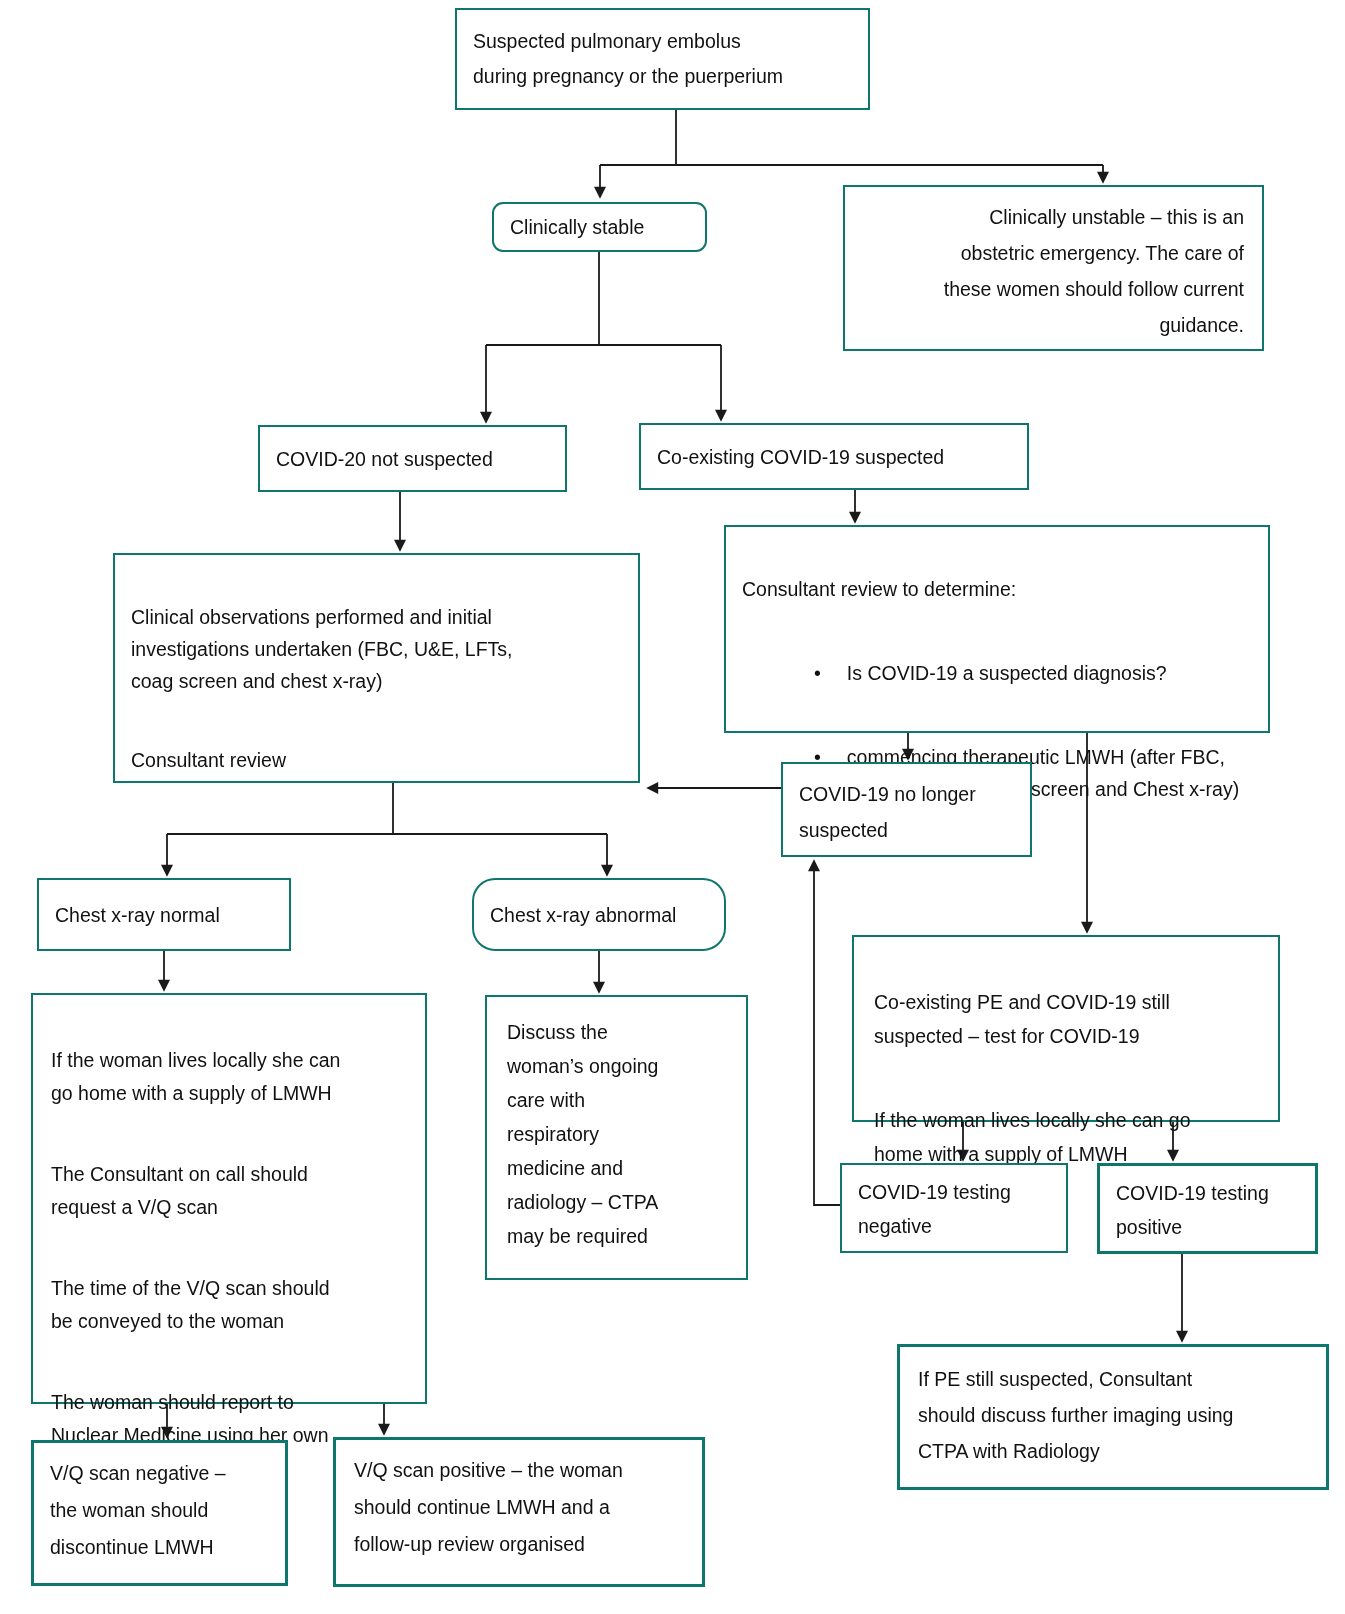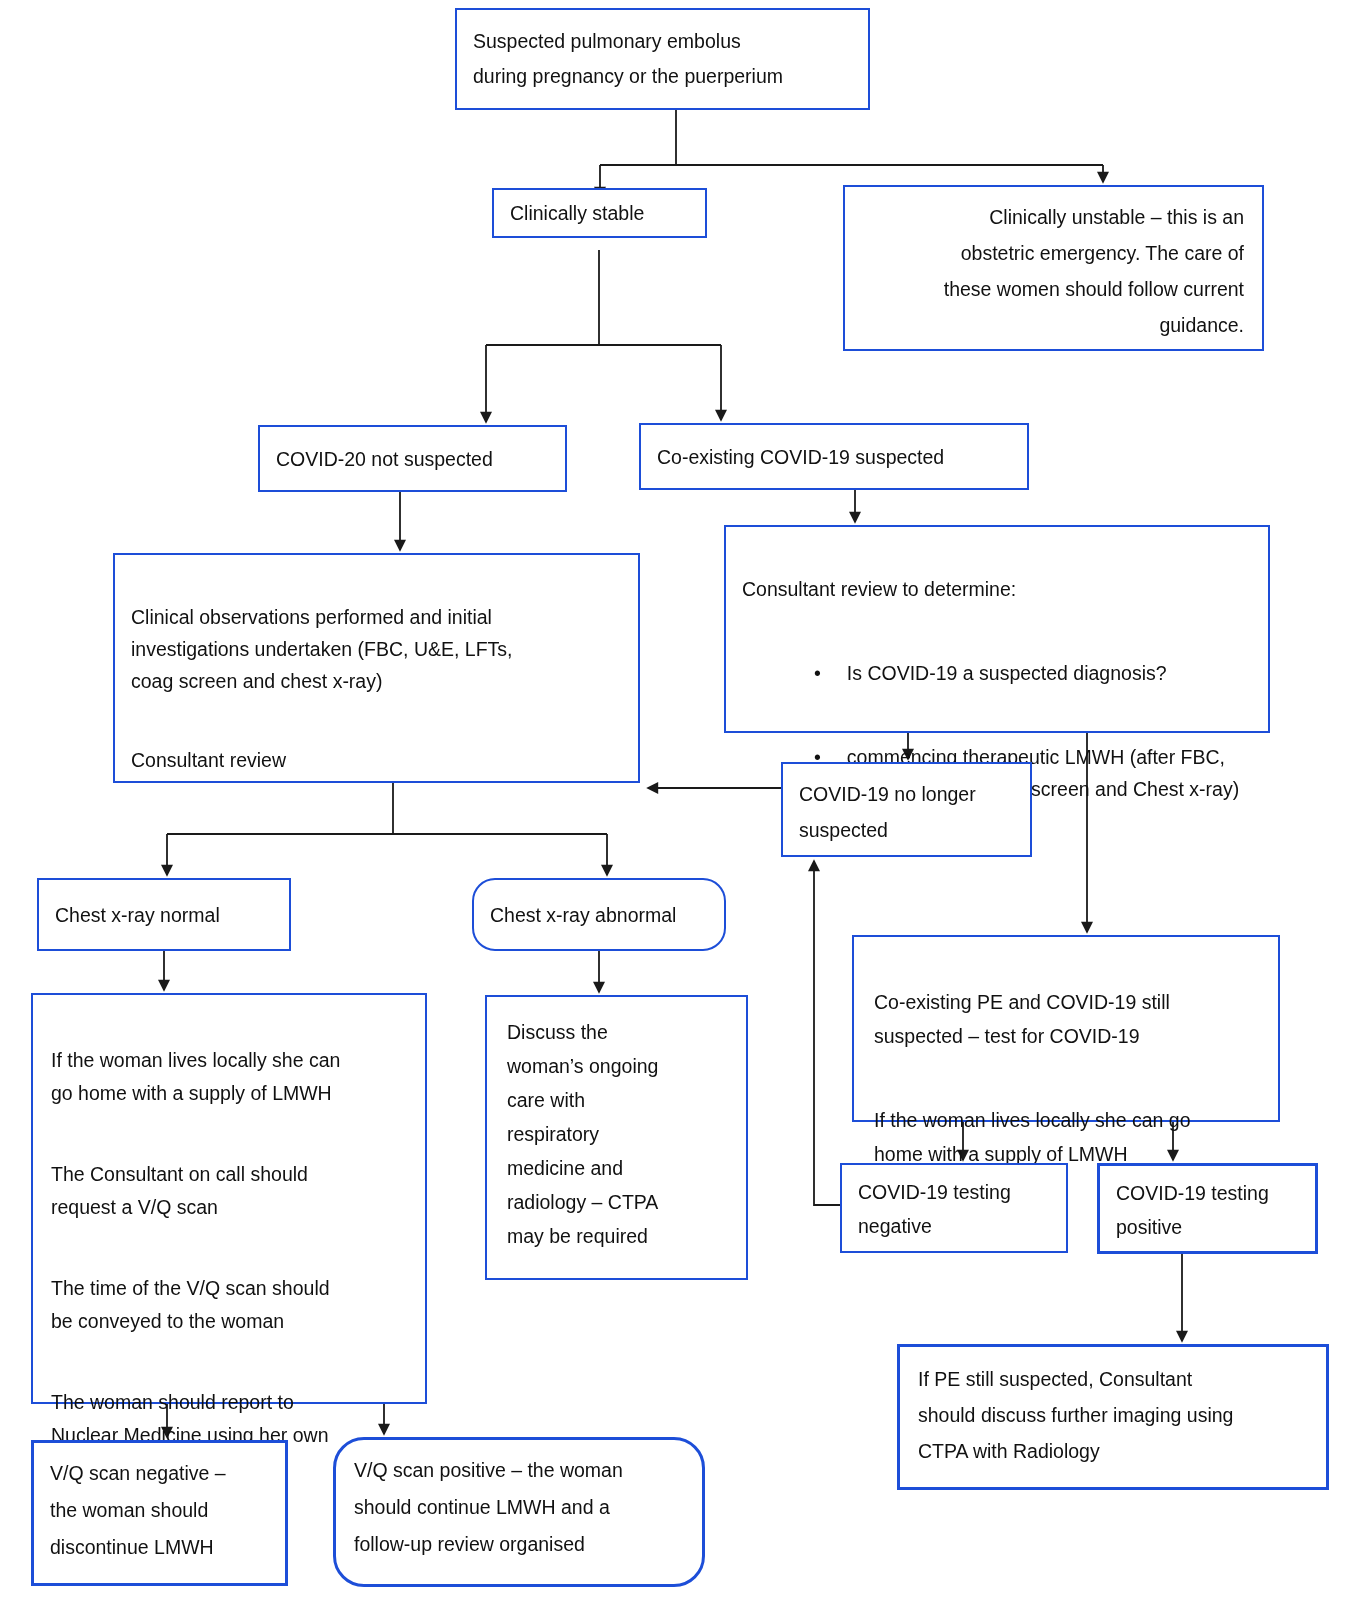--- a/index.html
+++ b/index.html
@@ -17,7 +17,7 @@
   .box{
     position:absolute;
     background:#ffffff;
-    border:2px solid #1d4ed8;
+    border:2px solid #0f766e;
     box-sizing:border-box;
     font-size:19.5px;
     line-height:32px;

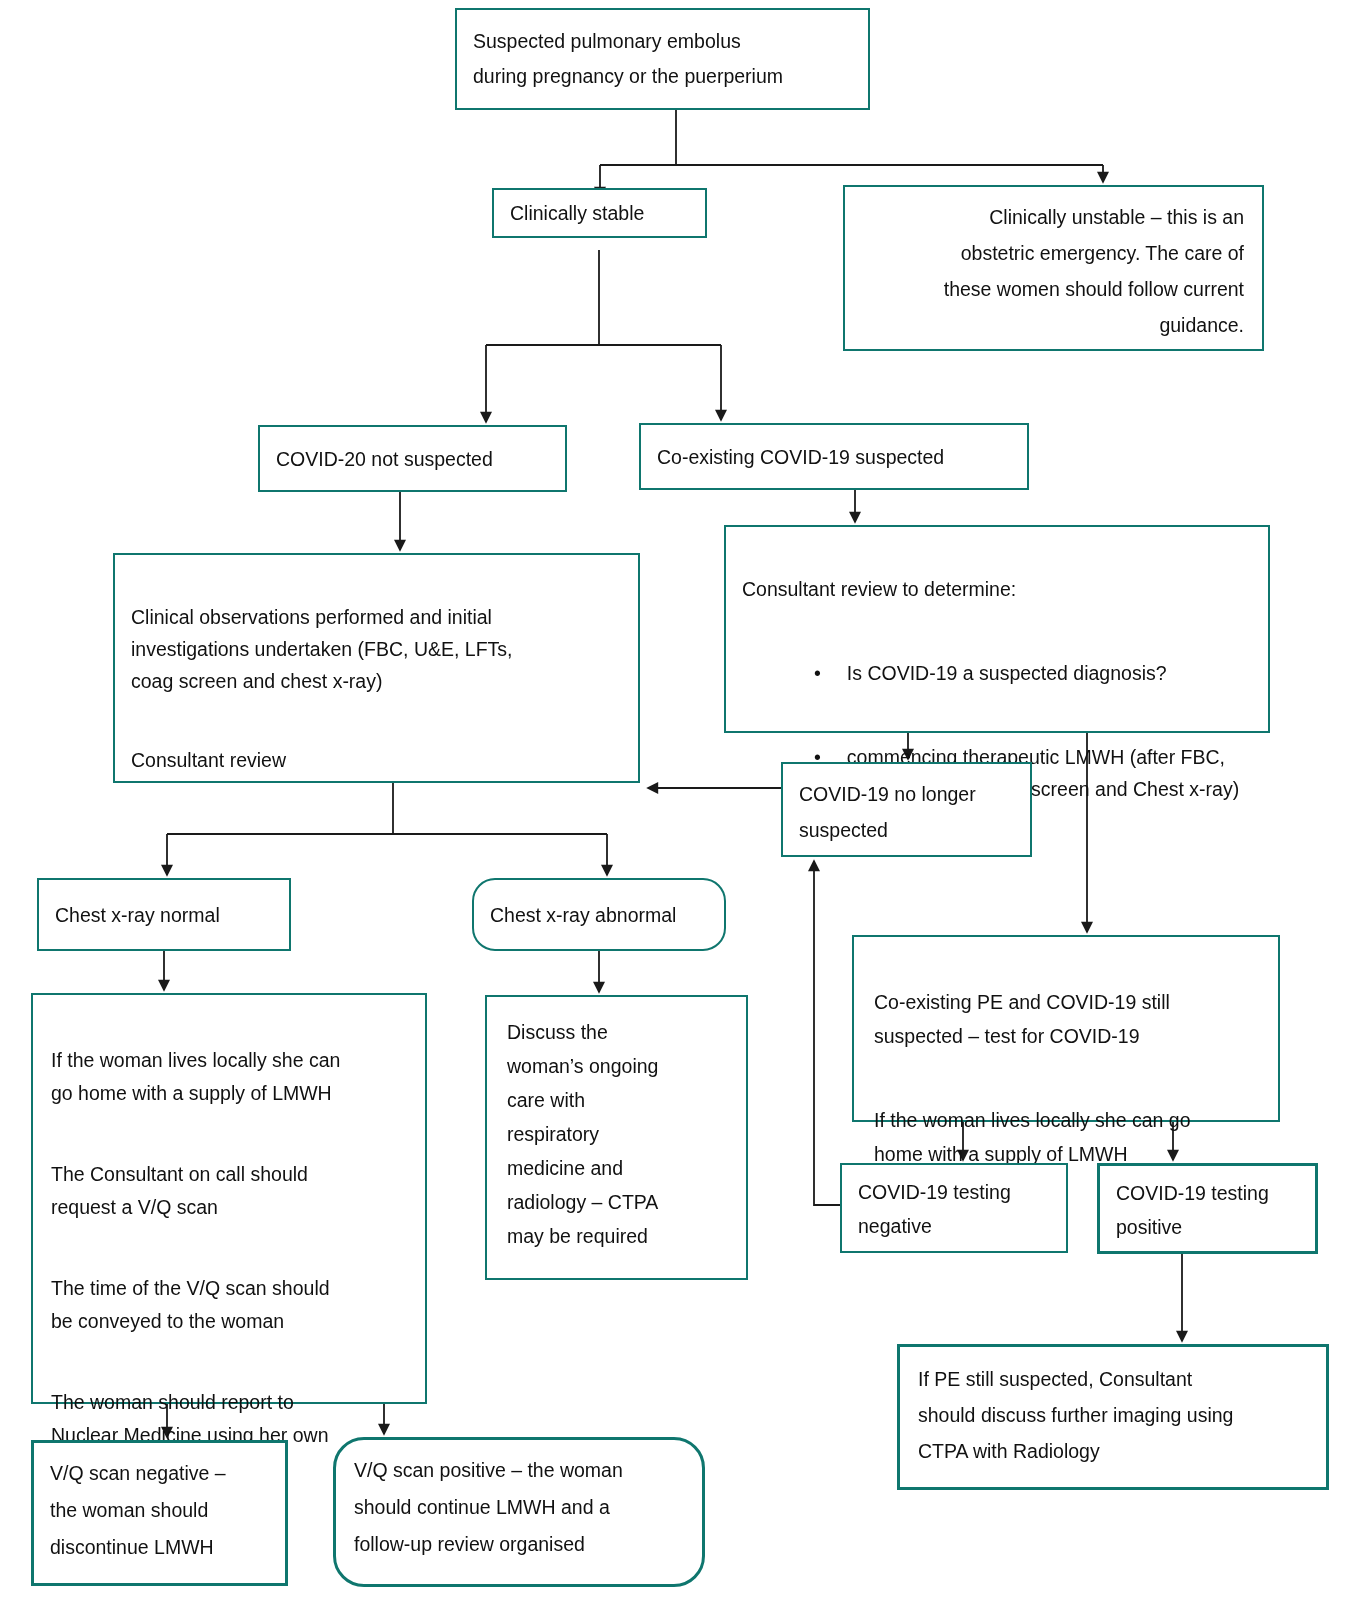--- a/index.html
+++ b/index.html
@@ -34,7 +34,7 @@
 
   
   #n-start{left:455px;top:8px;width:415px;height:102px;padding:14px 16px;line-height:35px;}
-  #n-stable{left:492px;top:188px;width:215px;height:50px;}
+  #n-stable{left:492px;top:202px;width:215px;height:50px;border-radius:11px;}
   #n-unstable{left:843px;top:185px;width:421px;height:166px;padding:12px 18px;line-height:36px;text-align:right;}
   #n-covid-not{left:258px;top:425px;width:309px;height:67px;}
   #n-covid-coexist{left:639px;top:423px;width:390px;height:67px;}

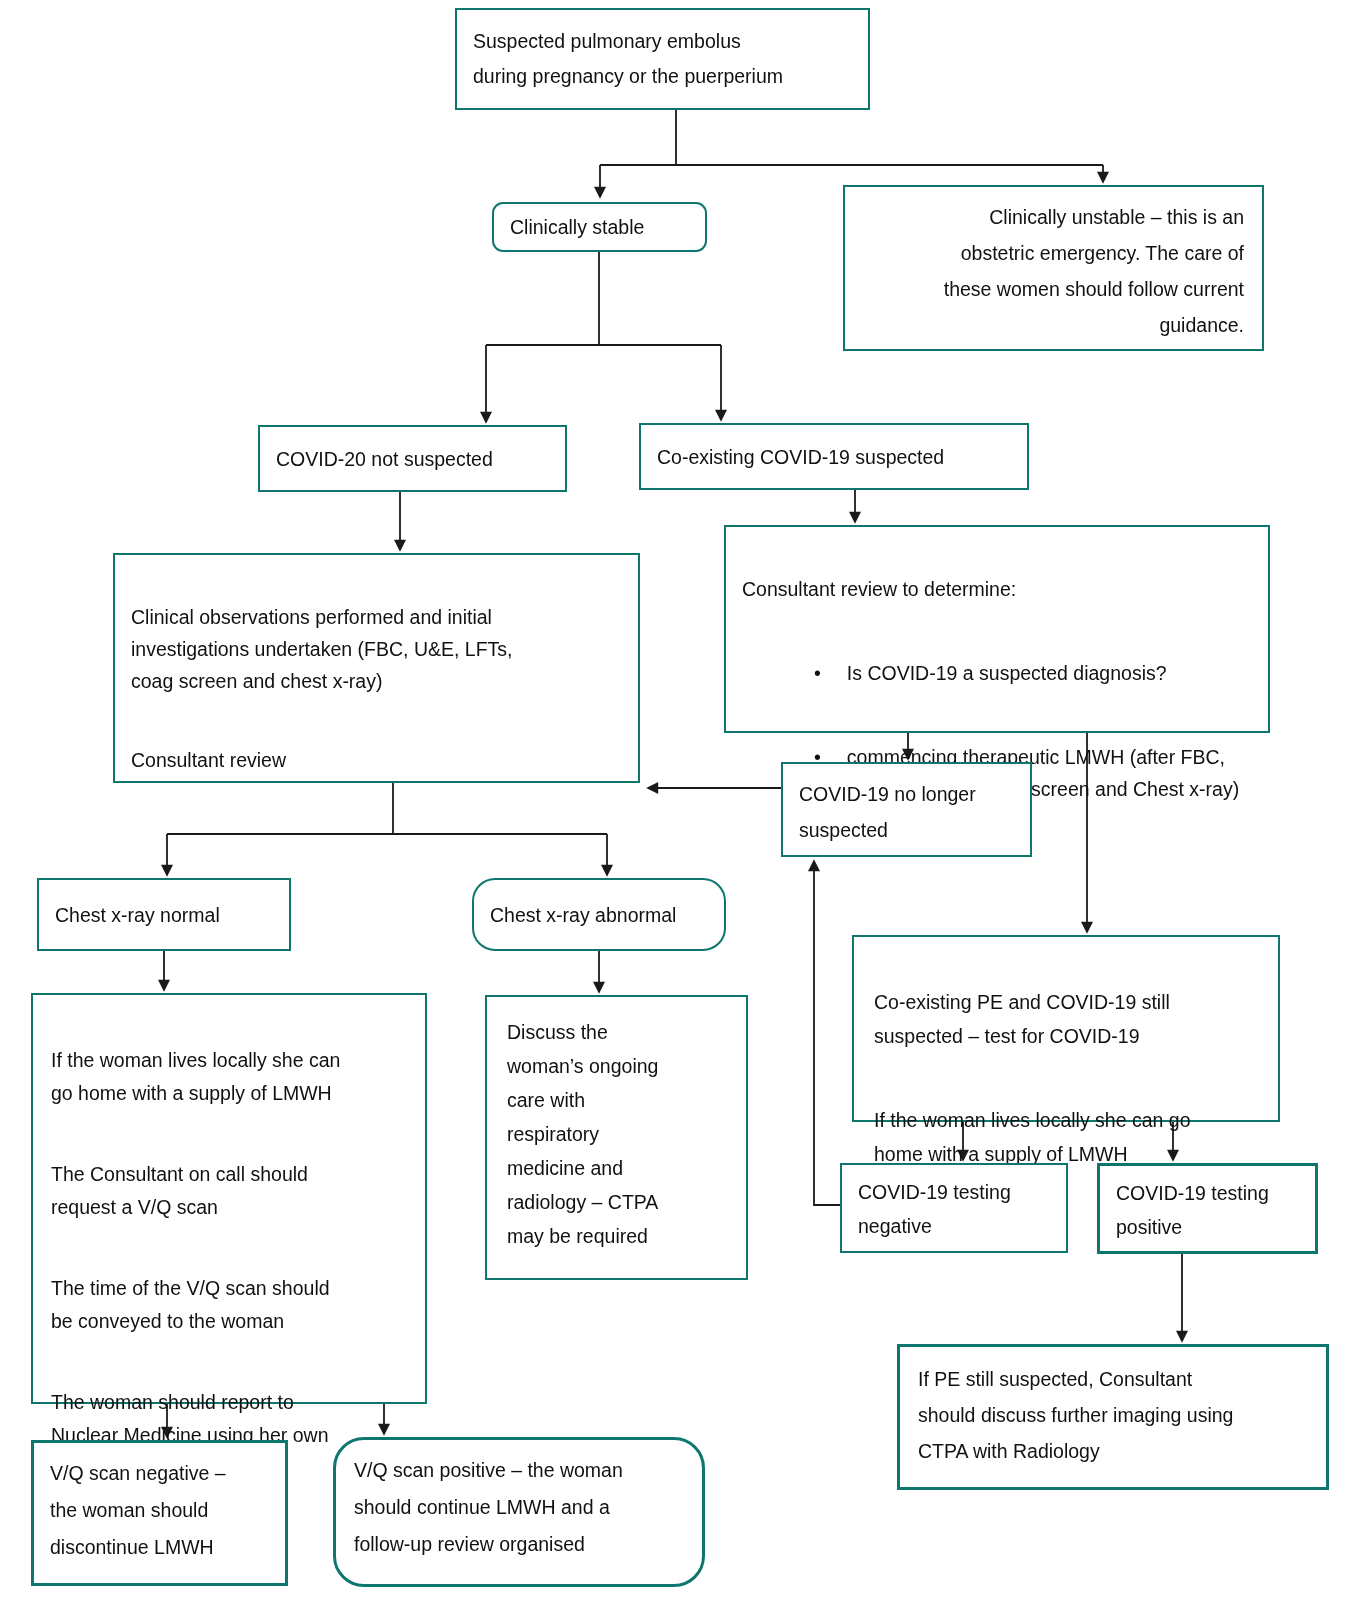--- a/index.html
+++ b/index.html
@@ -51,7 +51,7 @@
   #n-test-positive{left:1097px;top:1163px;width:221px;height:91px;padding:10px 16px;line-height:34px;}
   #n-pe-still-ctpa{left:897px;top:1344px;width:432px;height:146px;padding:14px 18px;line-height:36px;}
   #n-vq-negative{left:31px;top:1440px;width:257px;height:146px;padding:12px 16px;line-height:37px;}
-  #n-vq-positive{left:333px;top:1437px;width:372px;height:150px;padding:12px 18px;line-height:37px;border-radius:31px;}
+  #n-vq-positive{left:333px;top:1437px;width:372px;height:150px;padding:12px 18px;line-height:37px;}
 </style>
 </head>
 <body>

